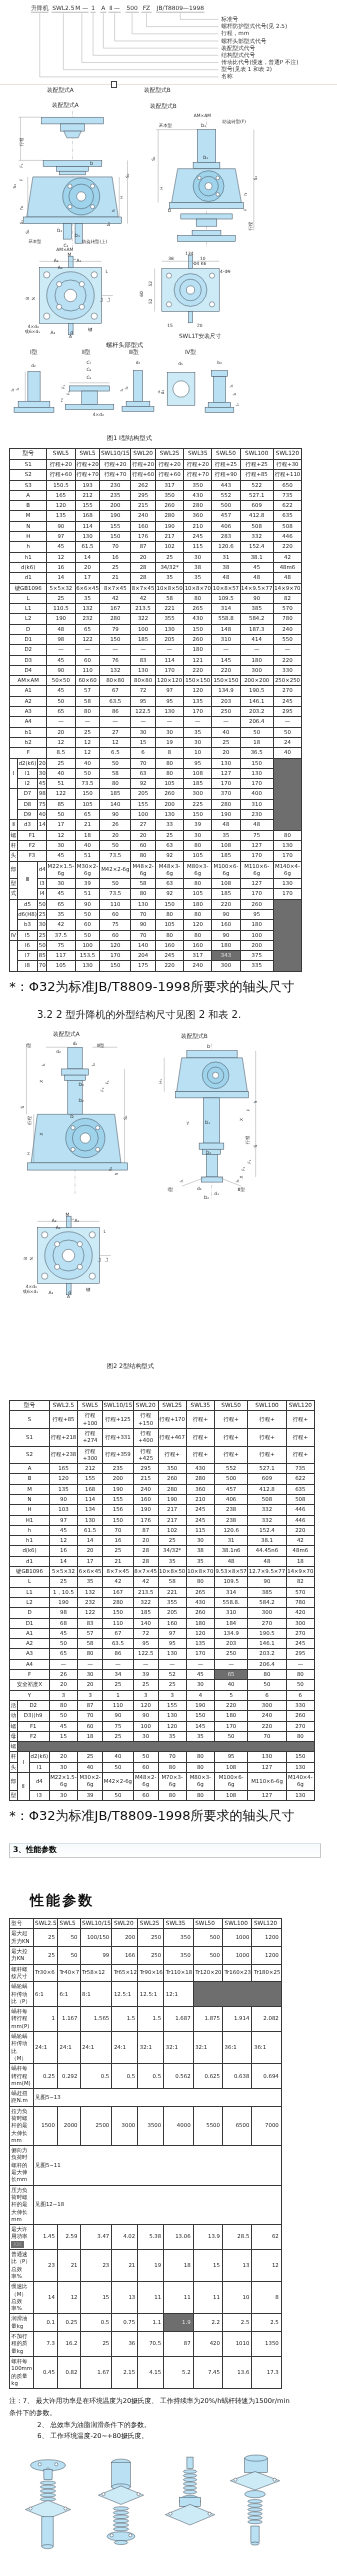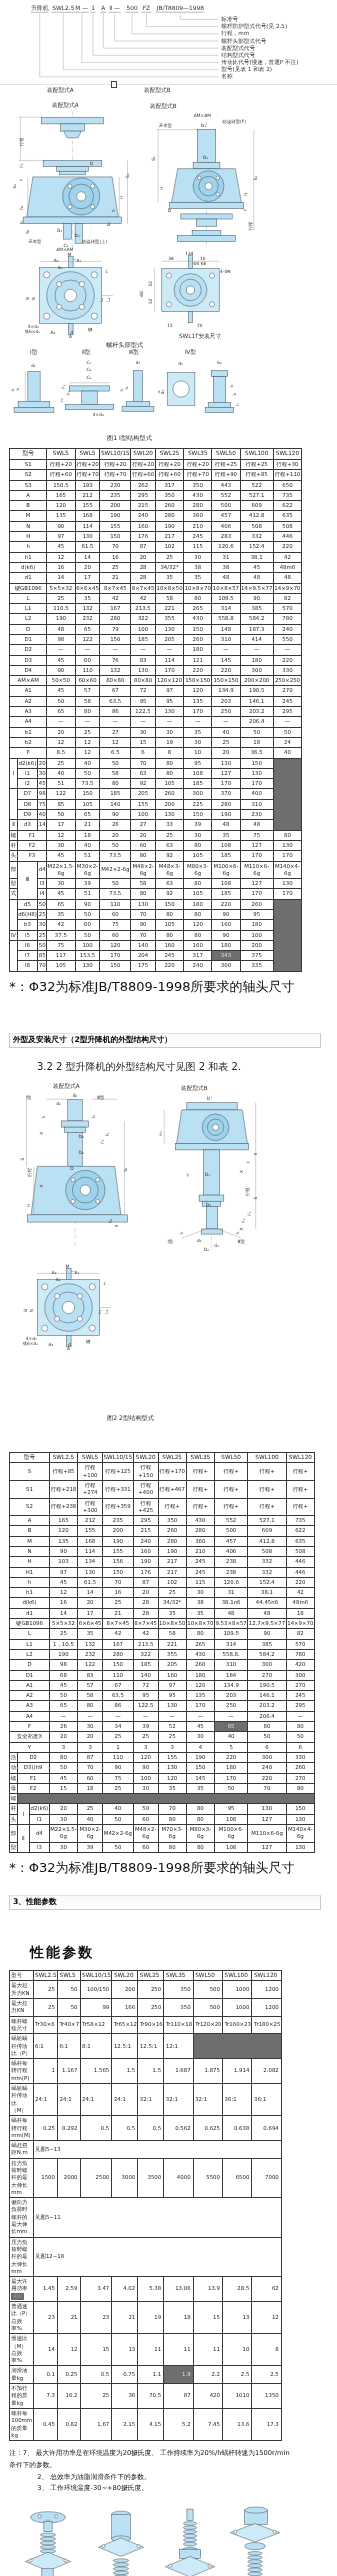--- a/index.html
+++ b/index.html
@@ -928,7 +928,6 @@
 
   <div class="fnote">*：Φ32为标准JB/T8809-1998所要求的轴头尺寸</div>
 
-  <div class="secbar">外型及安装尺寸（2型升降机的外型结构尺寸）</div>
   <div class="p32">3.2  2 型升降机的外型结构尺寸见图 2 和表 2.</div>
 
   <div class="figblock" id="fig2">

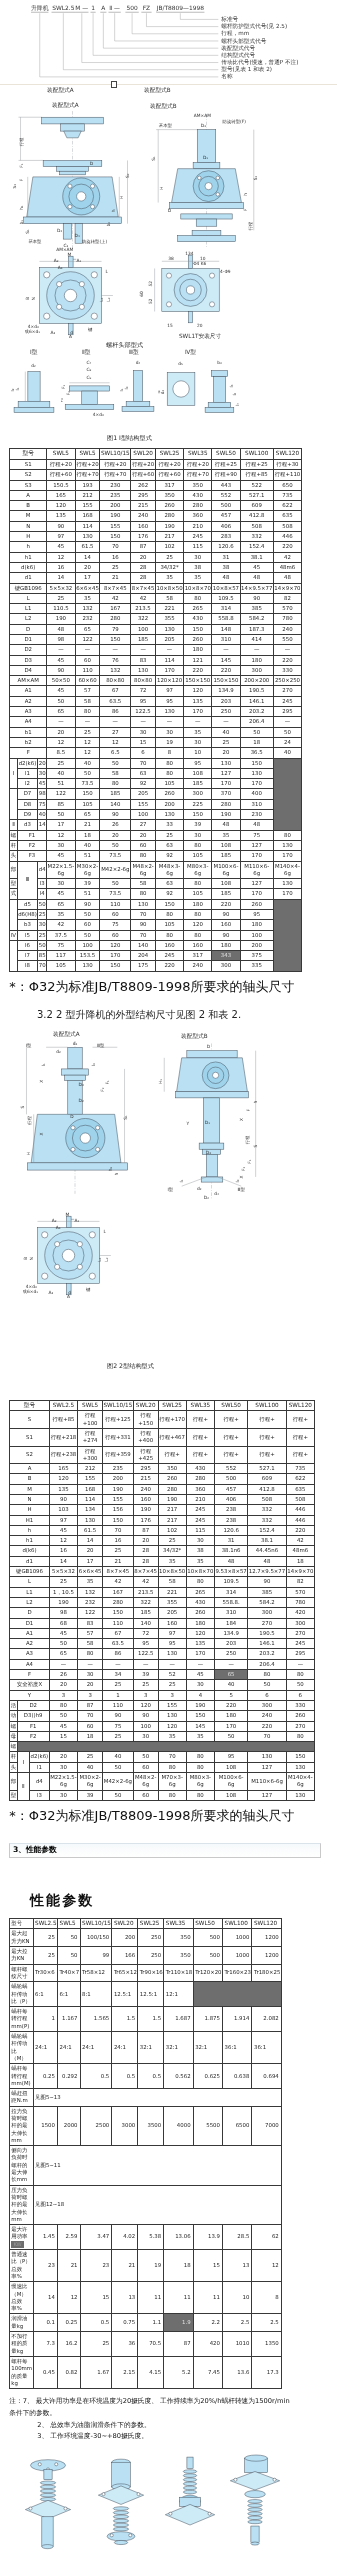--- a/index.html
+++ b/index.html
@@ -1722,7 +1722,7 @@
     <div>注：7、 最大许用功率是在环境温度为20摄氏度、 工作持续率为20%/h蜗杆转速为1500r/min</div>
     <div>条件下的参数。</div>
     <div class="ind">2、 总效率为油脂润滑条件下的参数。</div>
-    <div class="ind">3、 工作环境温度-30~+80摄氏度。</div>
+    <div class="ind">6、 工作环境温度-20~+80摄氏度。</div>
   </div>
 
   <div class="figblock" id="figiso">

